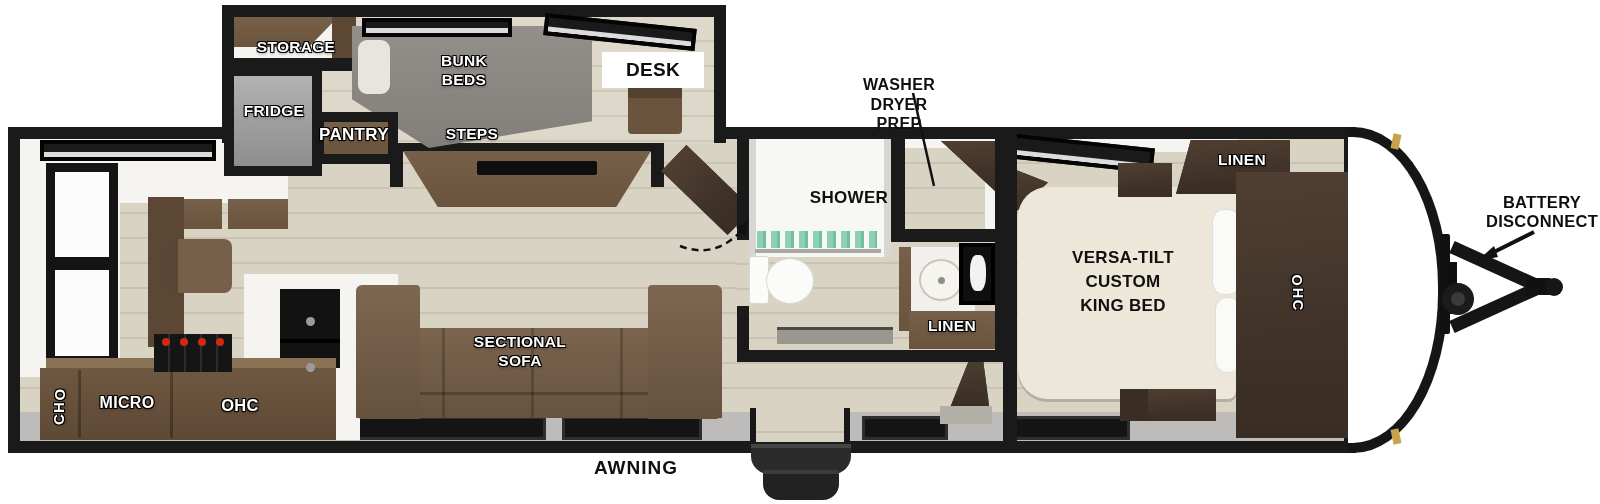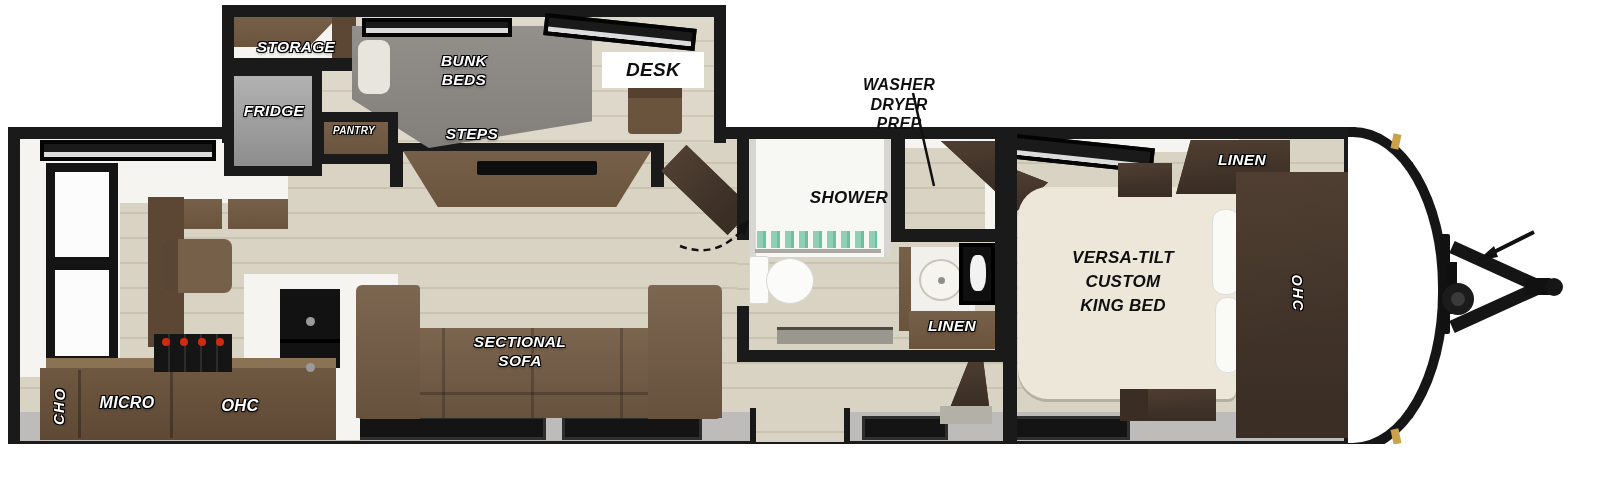--- a/index.html
+++ b/index.html
@@ -12,8 +12,8 @@
     --c-light_gold:#c9a24b; --c-step_dark:#2e2e2e;
   }
   html,body{margin:0;padding:0;background:#fff;}
-  #plan{position:relative;width:1600px;height:444px;background:#fff;overflow:hidden;
-        font-family:"Liberation Sans","DejaVu Sans",sans-serif;font-style:italic;}
+  #plan{position:relative;width:1600px;height:504px;background:#fff;overflow:hidden;
+        font-family:"Liberation Sans","DejaVu Sans",sans-serif;}
   #plan div{position:absolute;box-sizing:border-box;}
   .floor{background:repeating-linear-gradient(180deg,var(--c-floor) 0px,var(--c-floor) 23px,var(--c-plank) 23px,var(--c-plank) 25px);}
   .floorl{background:repeating-linear-gradient(180deg,var(--c-floor_light) 0px,var(--c-floor_light) 23px,var(--c-plank_light) 23px,var(--c-plank_light) 25px);}

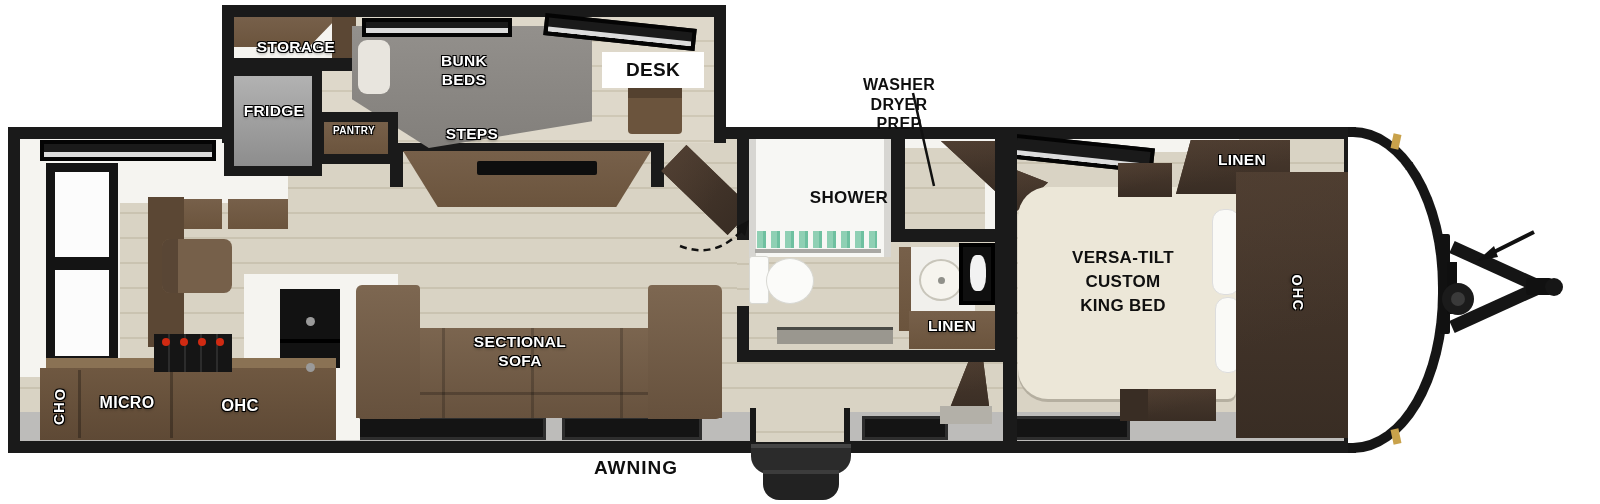--- a/index.html
+++ b/index.html
@@ -169,7 +169,7 @@
 
   <div class="lbl lw" style="left:236px;top:38px;width:120px;font-size:15.5px;">STORAGE</div>
   <div class="lbl lw" style="left:226px;top:102px;width:96px;font-size:15.5px;">FRIDGE</div>
-  <div class="lbl lw" style="left:306px;top:125px;width:96px;font-size:10px;">PANTRY</div>
+  <div class="lbl lw" style="left:306px;top:125px;width:96px;font-size:17px;">PANTRY</div>
   <div class="lbl lw" style="left:414px;top:52px;width:100px;font-size:15.5px;line-height:1.2;">BUNK
 BEDS</div>
   <div class="lbl lb" style="left:602px;top:52px;width:102px;height:36px;background:#fff;font-size:19px;line-height:36px;">DESK</div>

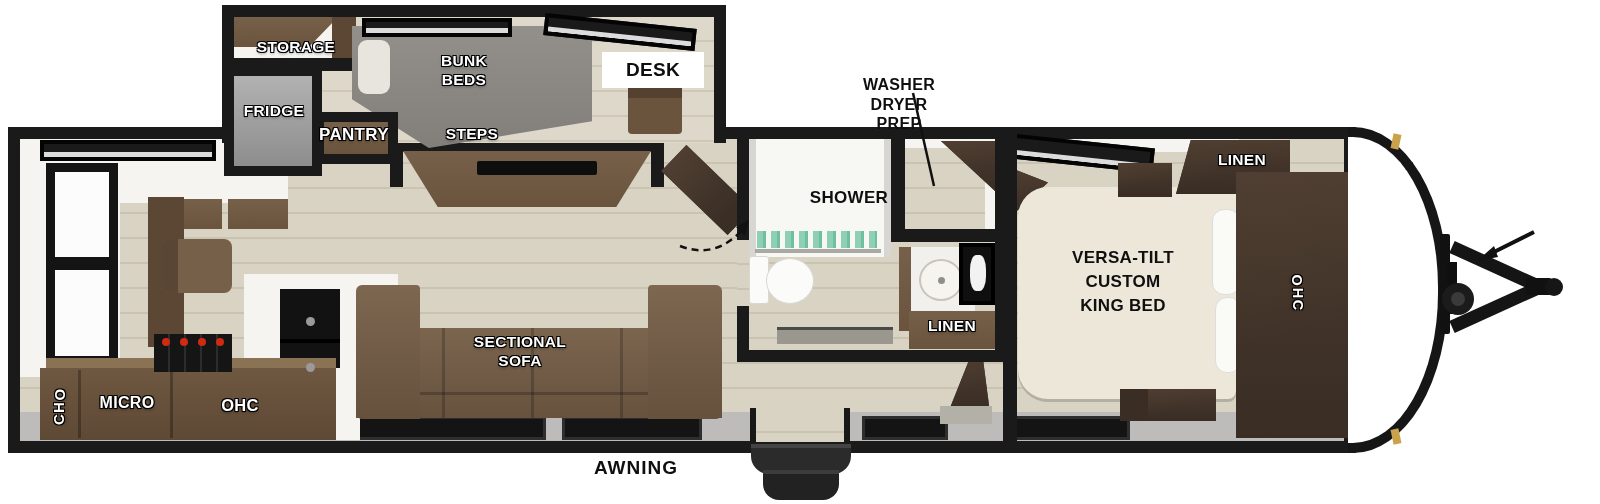--- a/index.html
+++ b/index.html
@@ -190,6 +190,8 @@
   <div class="lbl lb" style="left:1047px;top:246px;width:152px;font-size:17px;line-height:1.4;">VERSA-TILT
 CUSTOM
 KING BED</div>
+  <div class="lbl lb" style="left:1484px;top:193px;width:116px;font-size:16.5px;line-height:1.18;">BATTERY
+DISCONNECT</div>
 
 </div>
 

